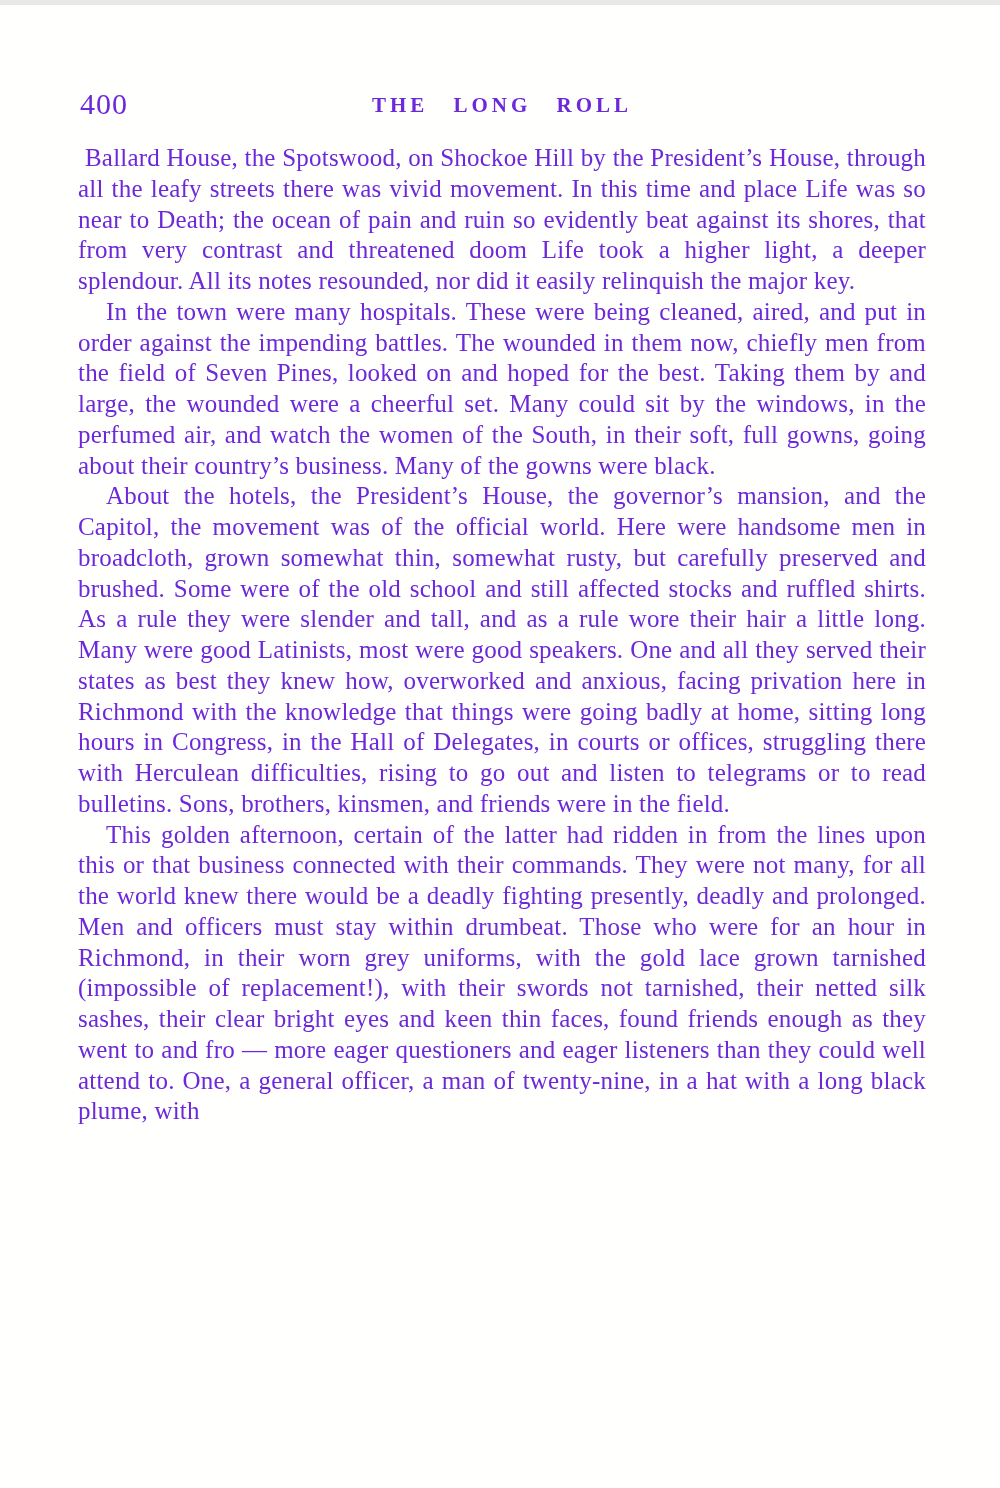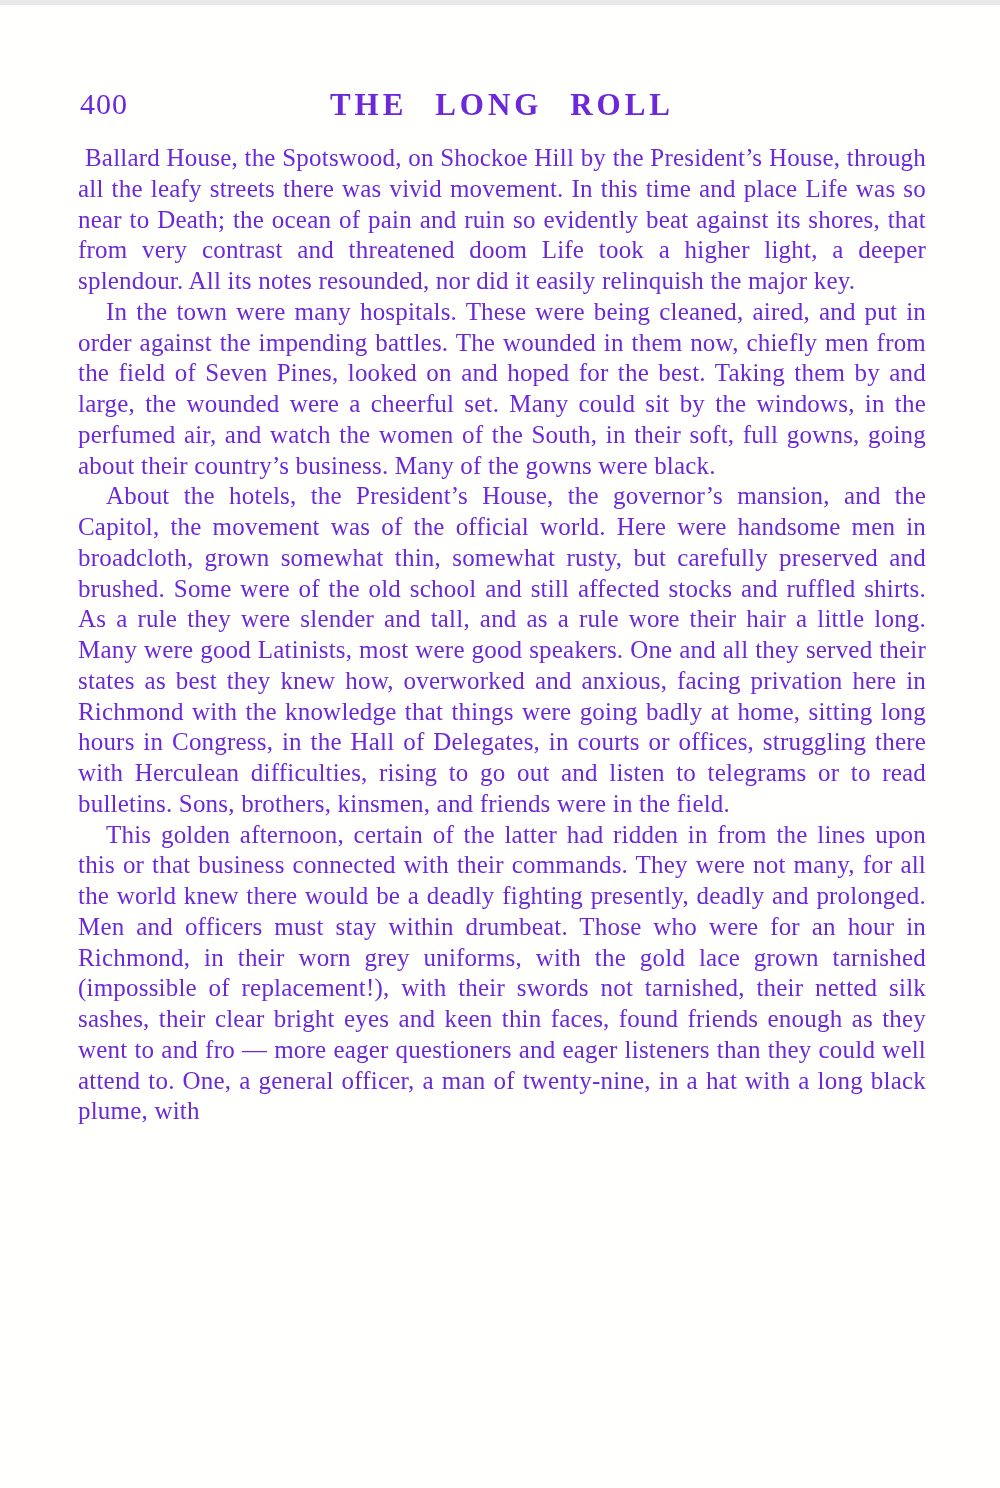--- a/index.html
+++ b/index.html
@@ -34,7 +34,7 @@
   .running-title {
     display: block;
     text-align: center;
-    font-size: 31px;
+    font-size: 21px;
     font-weight: 600;
     letter-spacing: 4px;
     word-spacing: 16px;

